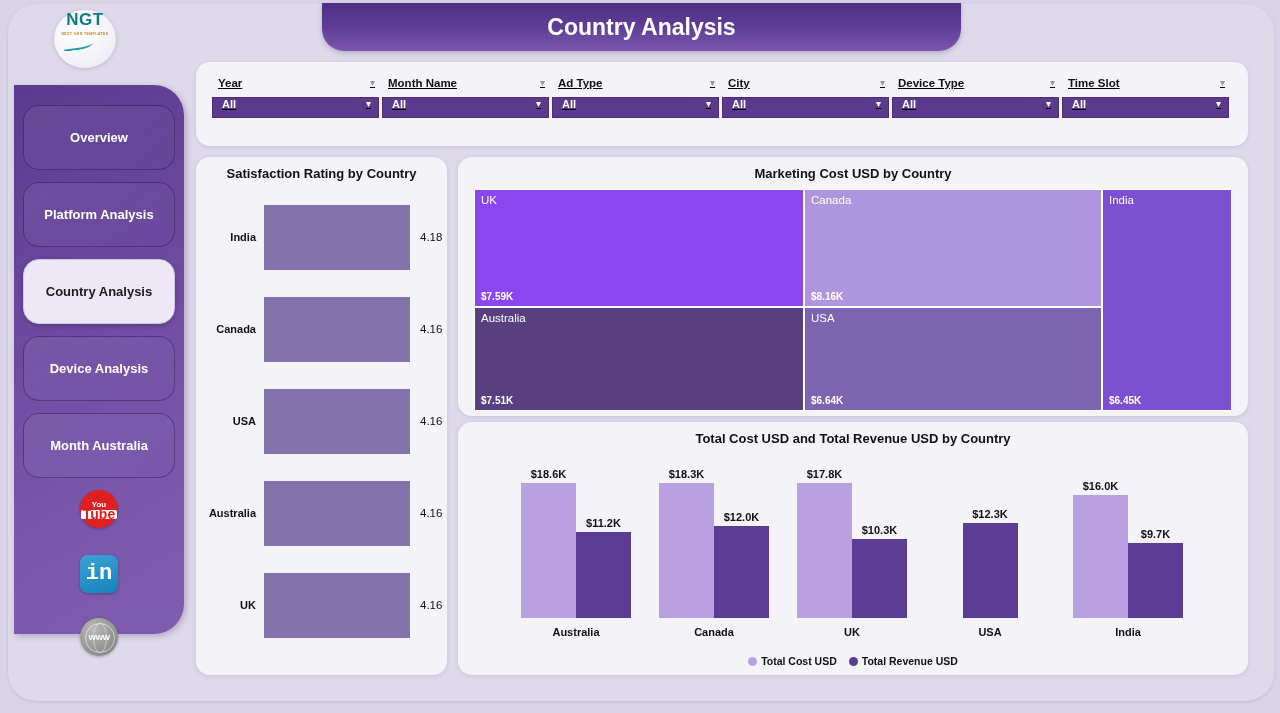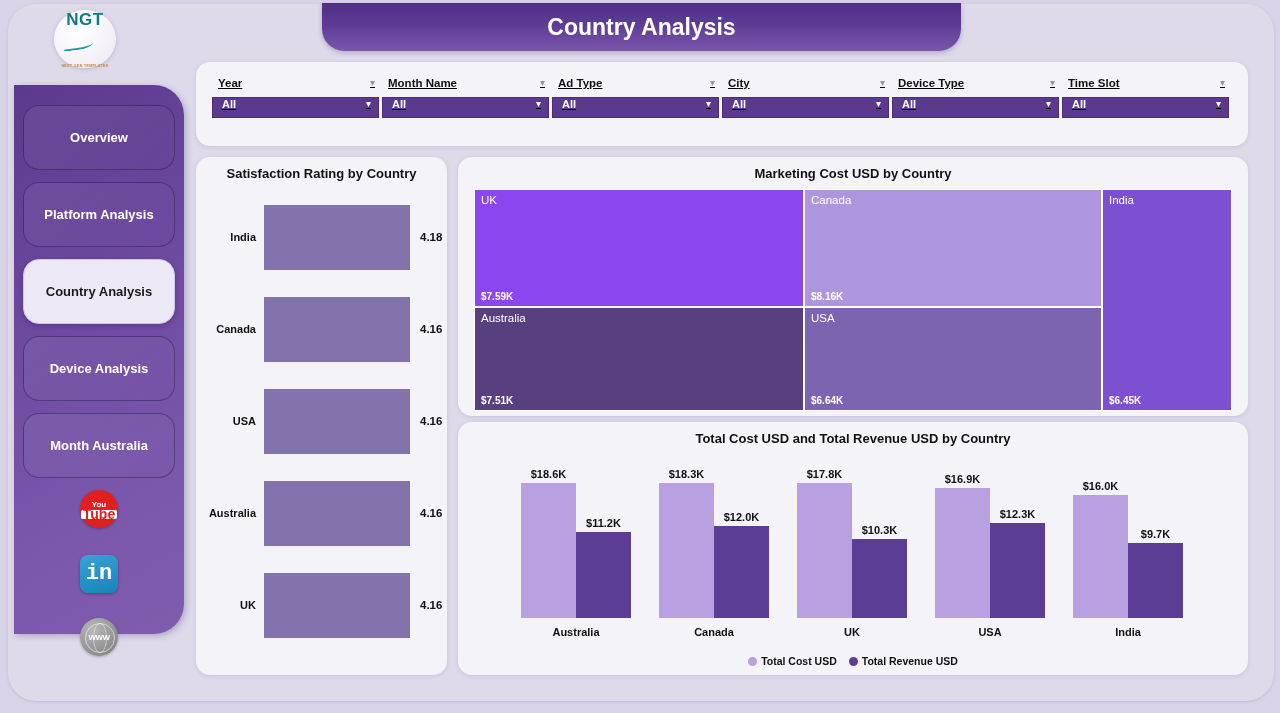--- a/index.html
+++ b/index.html
@@ -48,7 +48,7 @@
     background: radial-gradient(circle at 38% 32%, #ffffff 0%, #f4f2f8 62%, #e6e2ef 100%);
     box-shadow: 0 1px 4px rgba(90,70,130,0.25);
     display: flex; flex-direction: column;
-    align-items: center; justify-content: space-between;
+    align-items: center; justify-content: flex-start;
   }
   .logo-main {
     font-size: 17px; font-weight: bold;

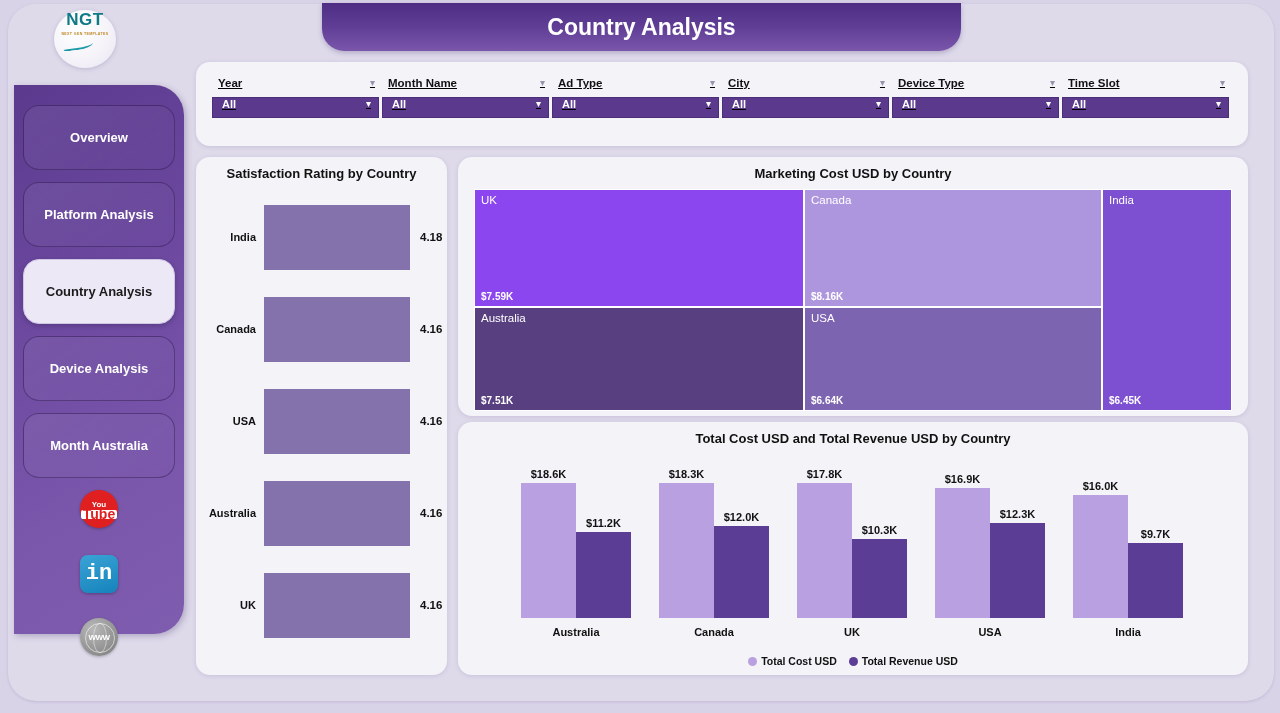--- a/index.html
+++ b/index.html
@@ -252,7 +252,7 @@
     cursor: pointer;
   }
   .satis-val {
-    font-size: 11.5px; font-weight: bold; color: #111;
+    font-size: 11.5px; font-weight: normal; color: #111;
     margin-left: 10px;
   }
 

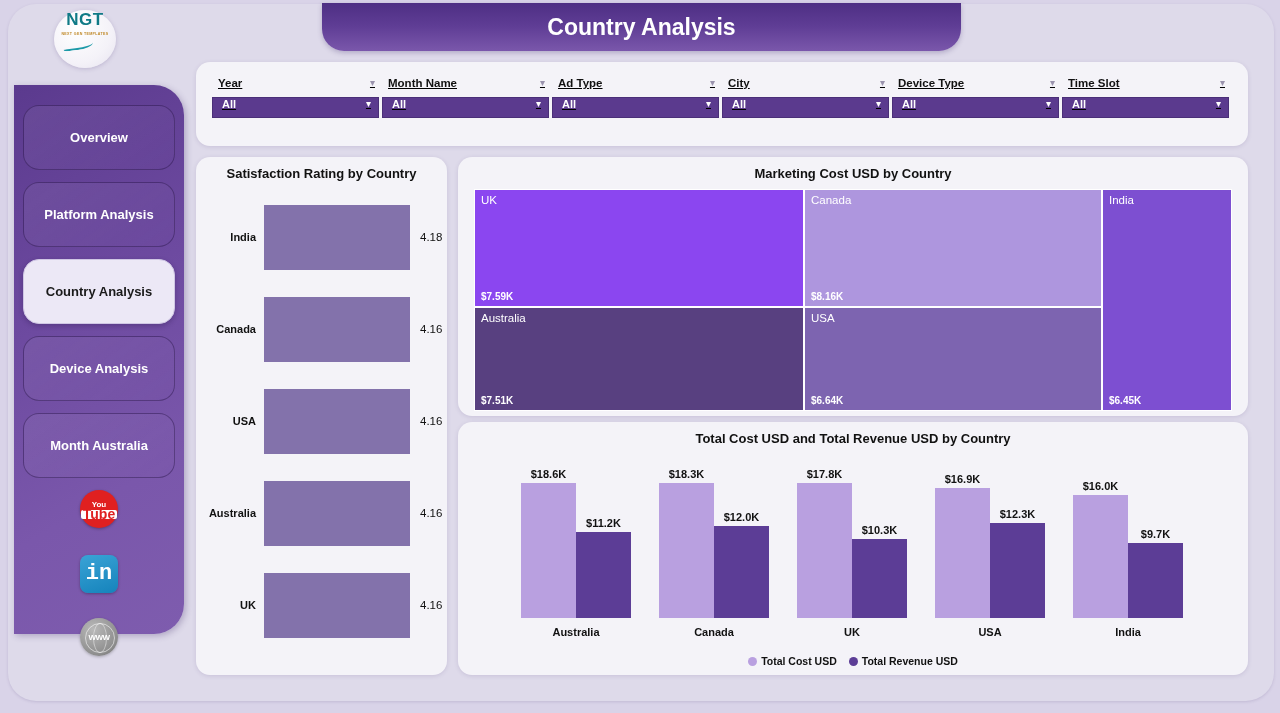--- a/index.html
+++ b/index.html
@@ -559,10 +559,6 @@
         <div class="group" style="left: 462px;">
           <div class="bars">
             <div class="bar-wrap">
-              <div class="bar-lbl">$16.9K</div>
-              <div class="bar cost" style="height:130px;background:#b9a0e0;"></div>
-            </div>
-            <div class="bar-wrap">
               <div class="bar-lbl">$12.3K</div>
               <div class="bar rev" style="height:95px;background:#5c3d96;"></div>
             </div>

